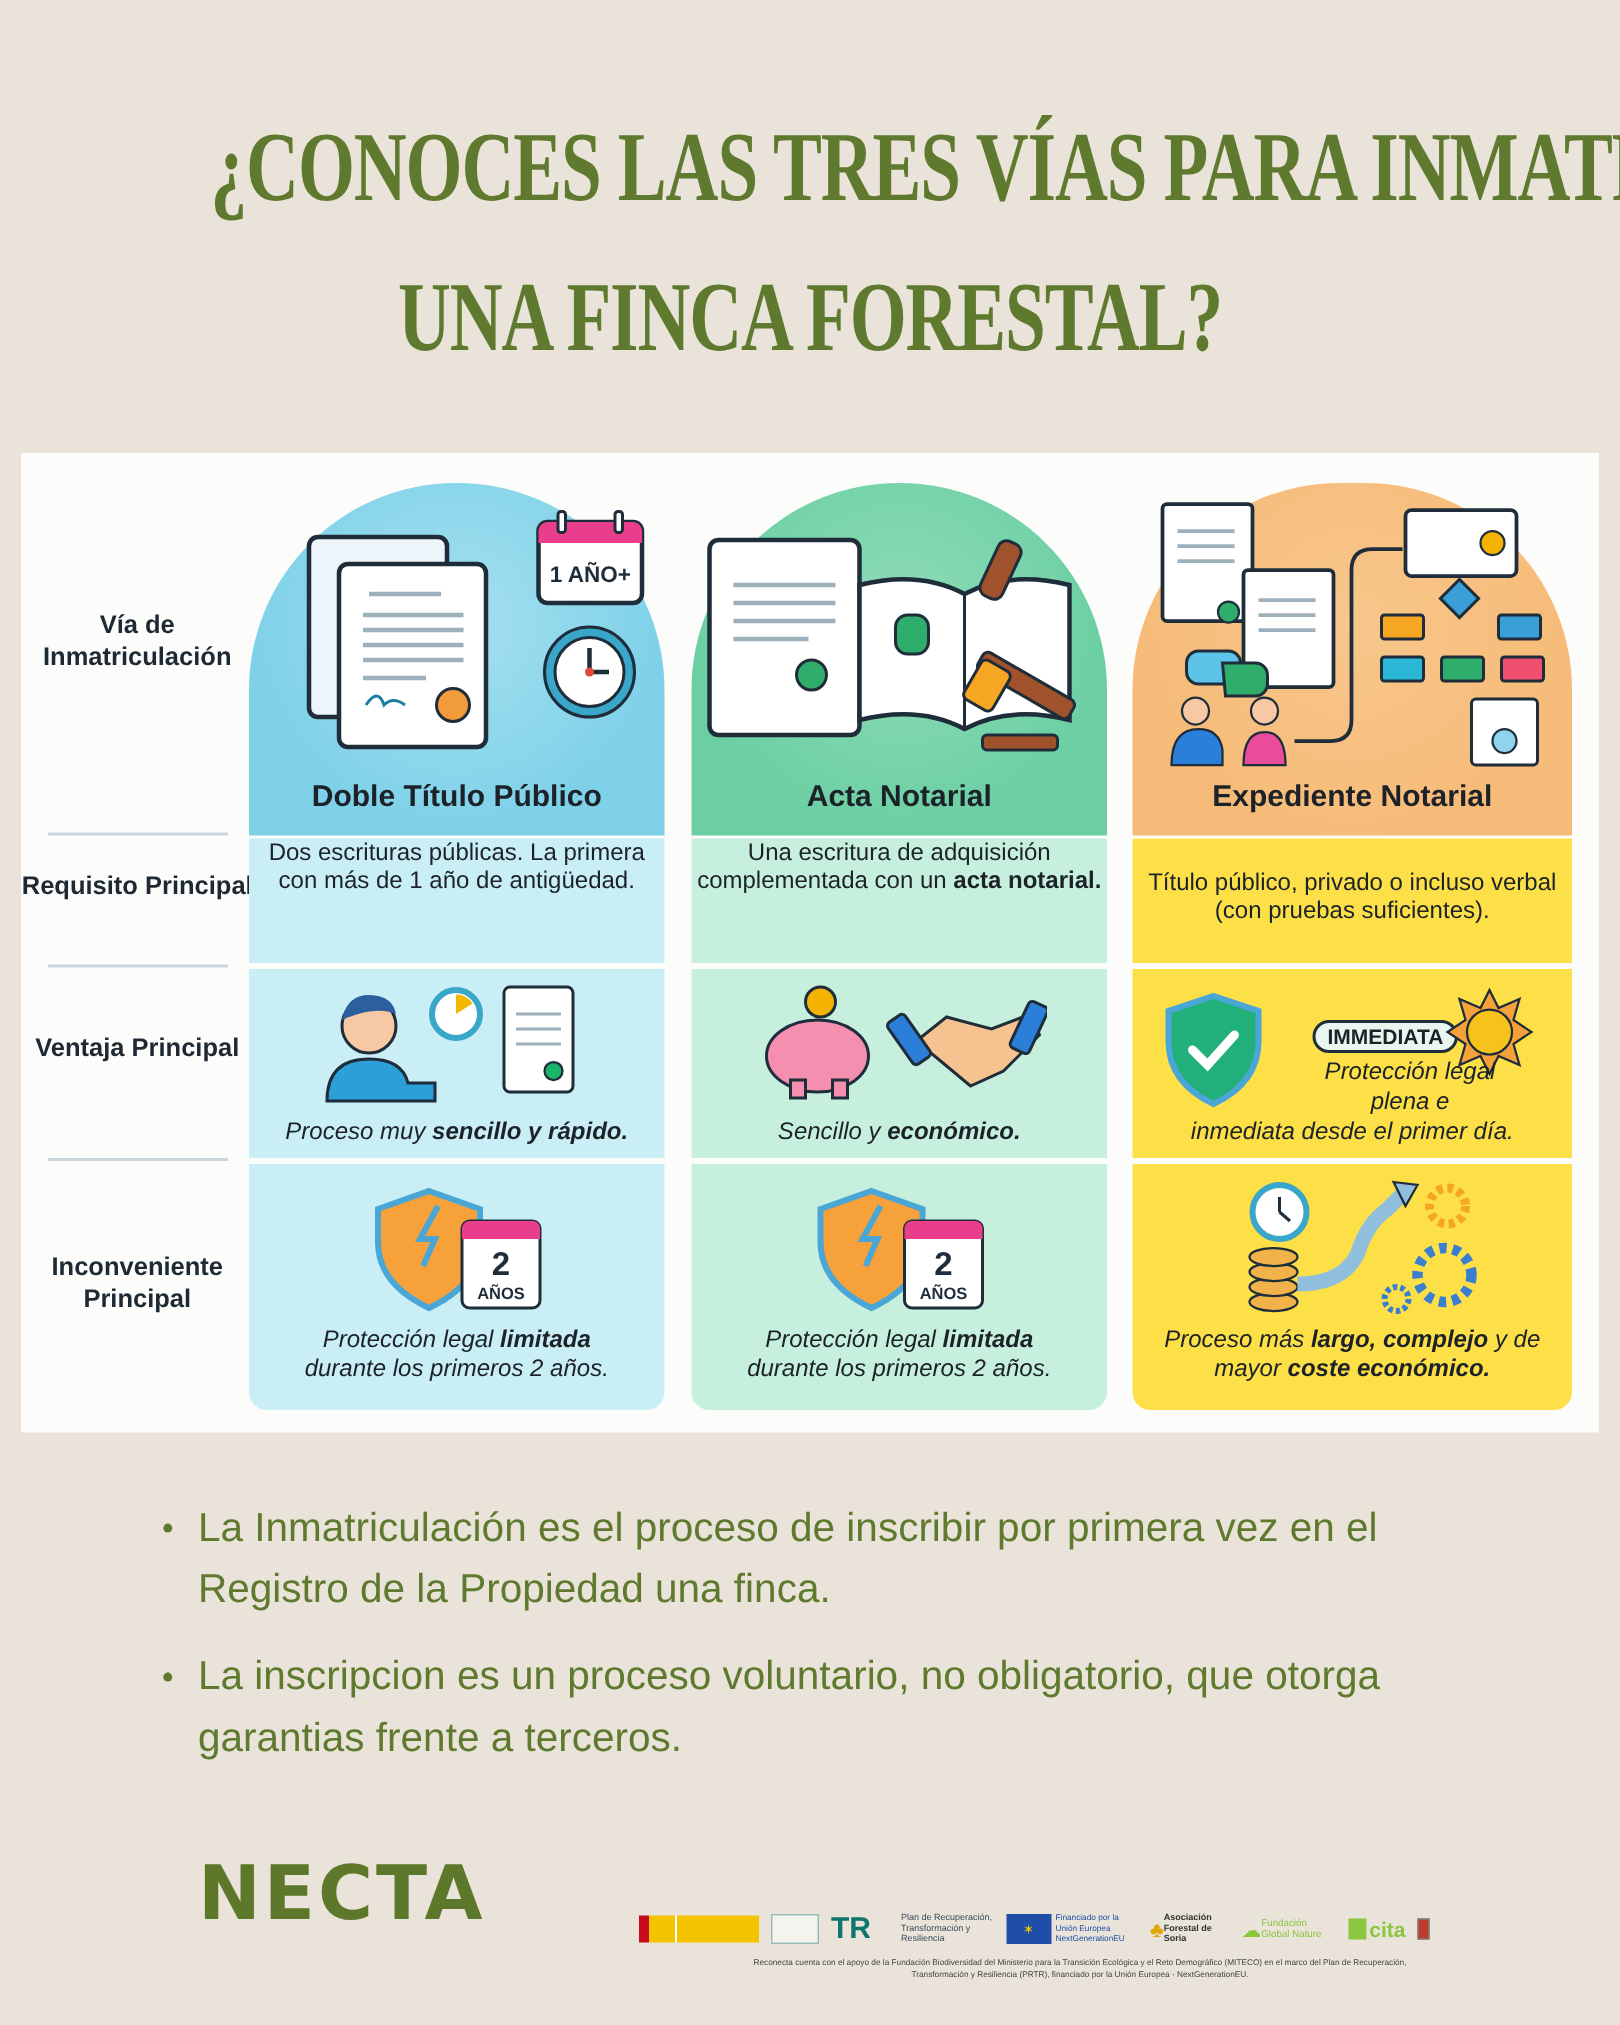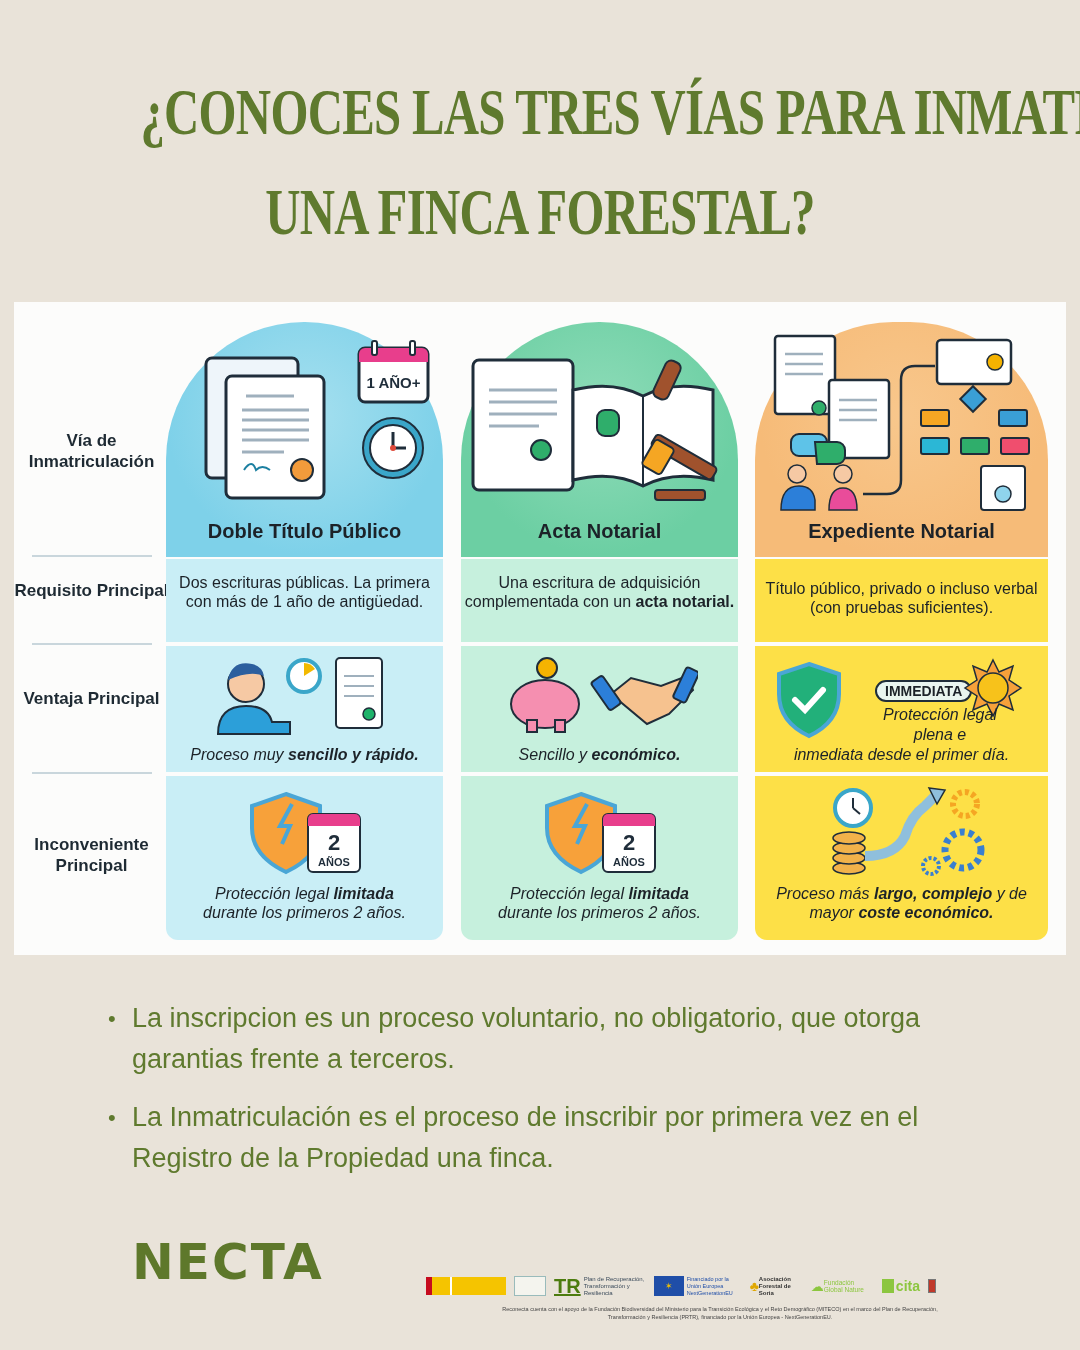--- a/index.html
+++ b/index.html
@@ -95,7 +95,7 @@
 
 <div class="infographic">
 
-  <div class="rowlabel" style="top:128px;">Vía de Inmatriculación</div>
+  <div class="rowlabel" style="top:104px;">Vía de Inmatriculación</div>
   <div class="rowsep" style="top:253px;"></div>
   <div class="rowlabel" style="top:278px;">Requisito Principal</div>
   <div class="rowsep" style="top:341px;"></div>

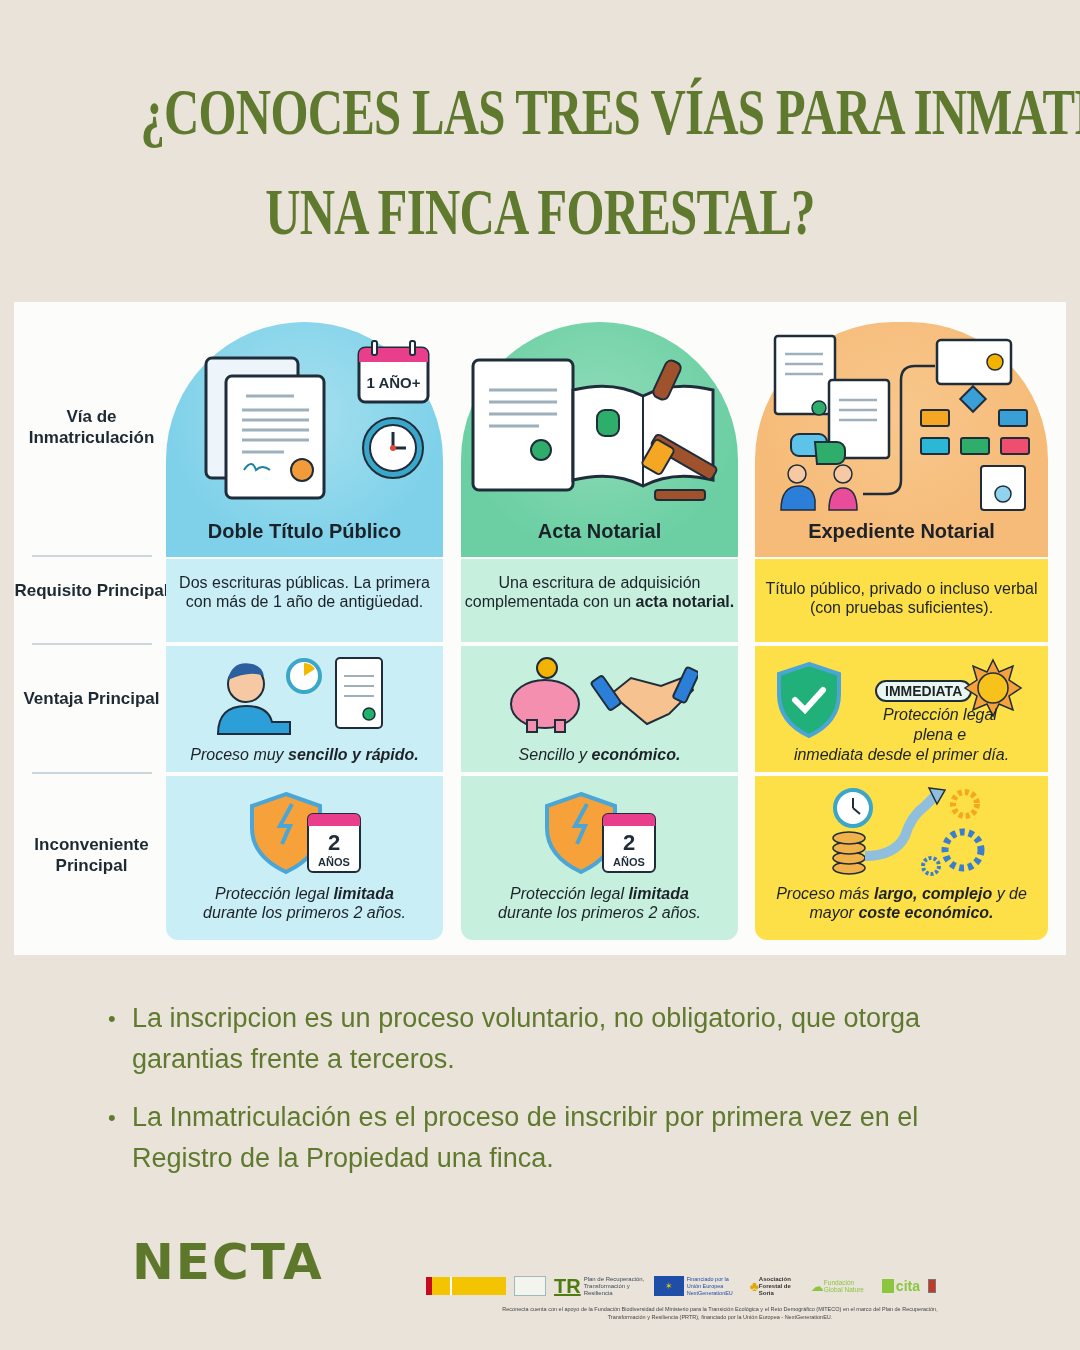--- a/index.html
+++ b/index.html
@@ -35,7 +35,7 @@
   }
   .col .cell { position: absolute; left: 0; width: 277px; text-align: center; color: #1c2228; }
   .col .header-title { top: 218px; font-size: 20px; font-weight: 700; }
-  .col .req { top: 257px; height: 83px; padding-top: 14px; font-size: 16px; line-height: 19px; }
+  .col .req { top: 257px; height: 83px; font-size: 16px; line-height: 19px; }
   .col .adv { top: 344px; height: 126px; }
   .col .dis { top: 474px; height: 164px; border-radius: 0 0 12px 12px; }
   .col .adv .txt, .col .dis .txt {

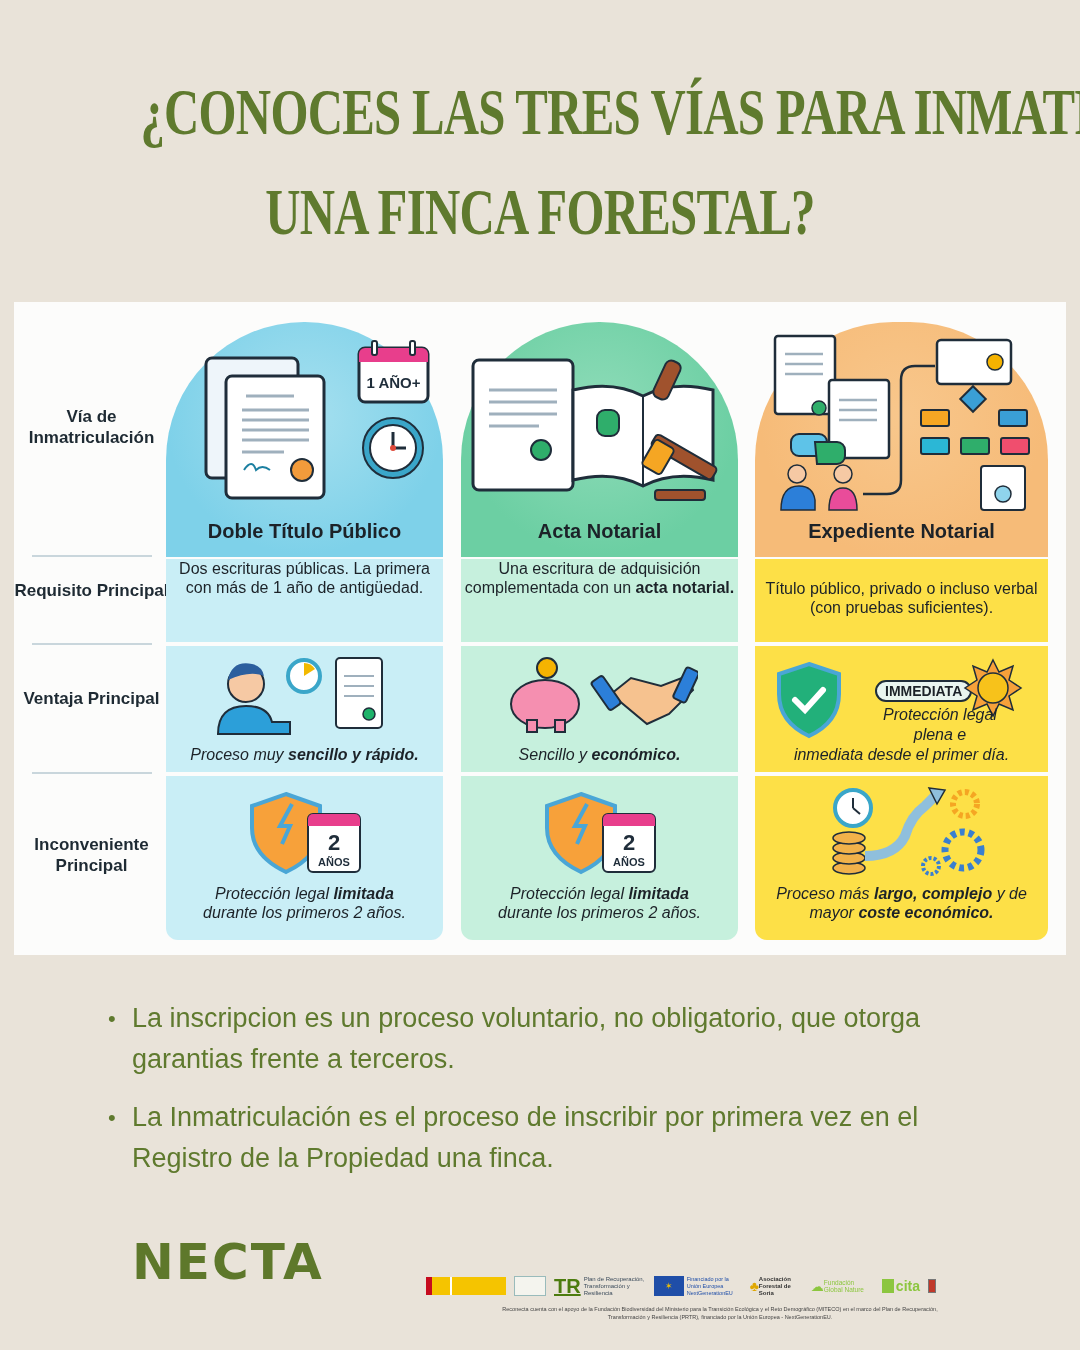--- a/index.html
+++ b/index.html
@@ -288,8 +288,8 @@
 </div>
 
 <ul class="bullets">
+  <li>La Inmatriculación es el proceso de inscribir por primera vez en el Registro de la Propiedad una finca.</li>
   <li>La inscripcion es un proceso voluntario, no obligatorio, que otorga garantias frente a terceros.</li>
-  <li>La Inmatriculación es el proceso de inscribir por primera vez en el Registro de la Propiedad una finca.</li>
 </ul>
 
 <div class="logo">

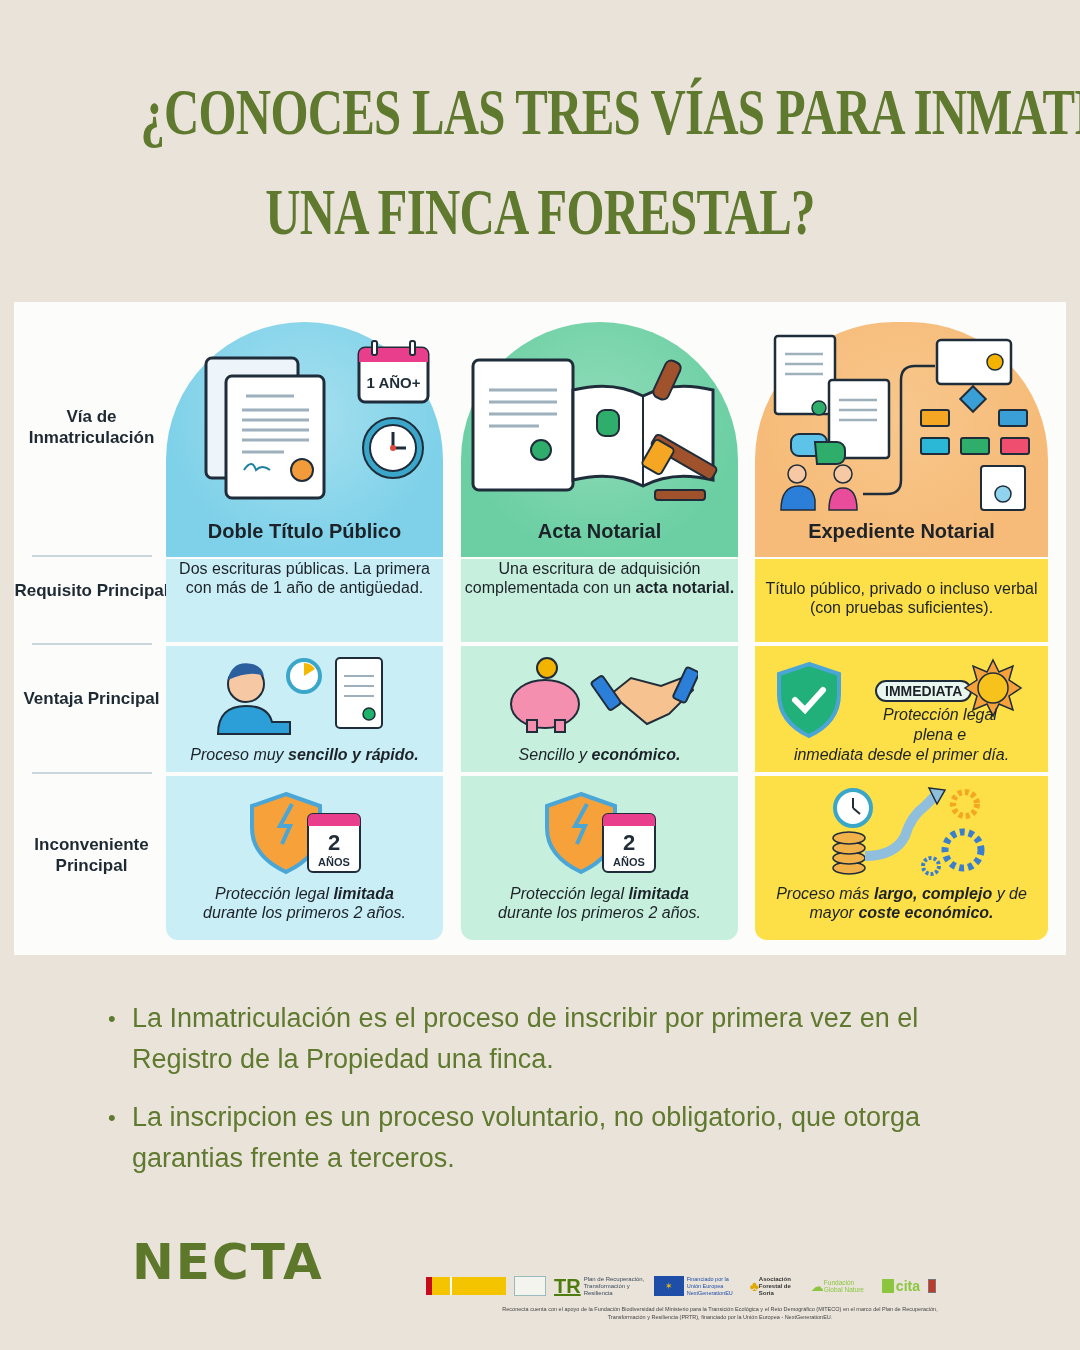--- a/index.html
+++ b/index.html
@@ -304,7 +304,7 @@
     <span style="display:inline-block;width:32px;height:20px;border:1px solid #9bb;background:#f4f4ee;"></span>
   </div>
   <div class="sp">
-    <span style="font-weight:900;font-size:20px;color:#4d7c0f;margin-right:3px;text-decoration:underline;">TR</span>
+    <span style="font-weight:900;font-size:20px;color:#0f766e;margin-right:20px;">TR</span>
     <span style="font-size:6px;line-height:7px;width:62px;">Plan de Recuperación, Transformación y Resiliencia</span>
   </div>
   <div class="sp">

